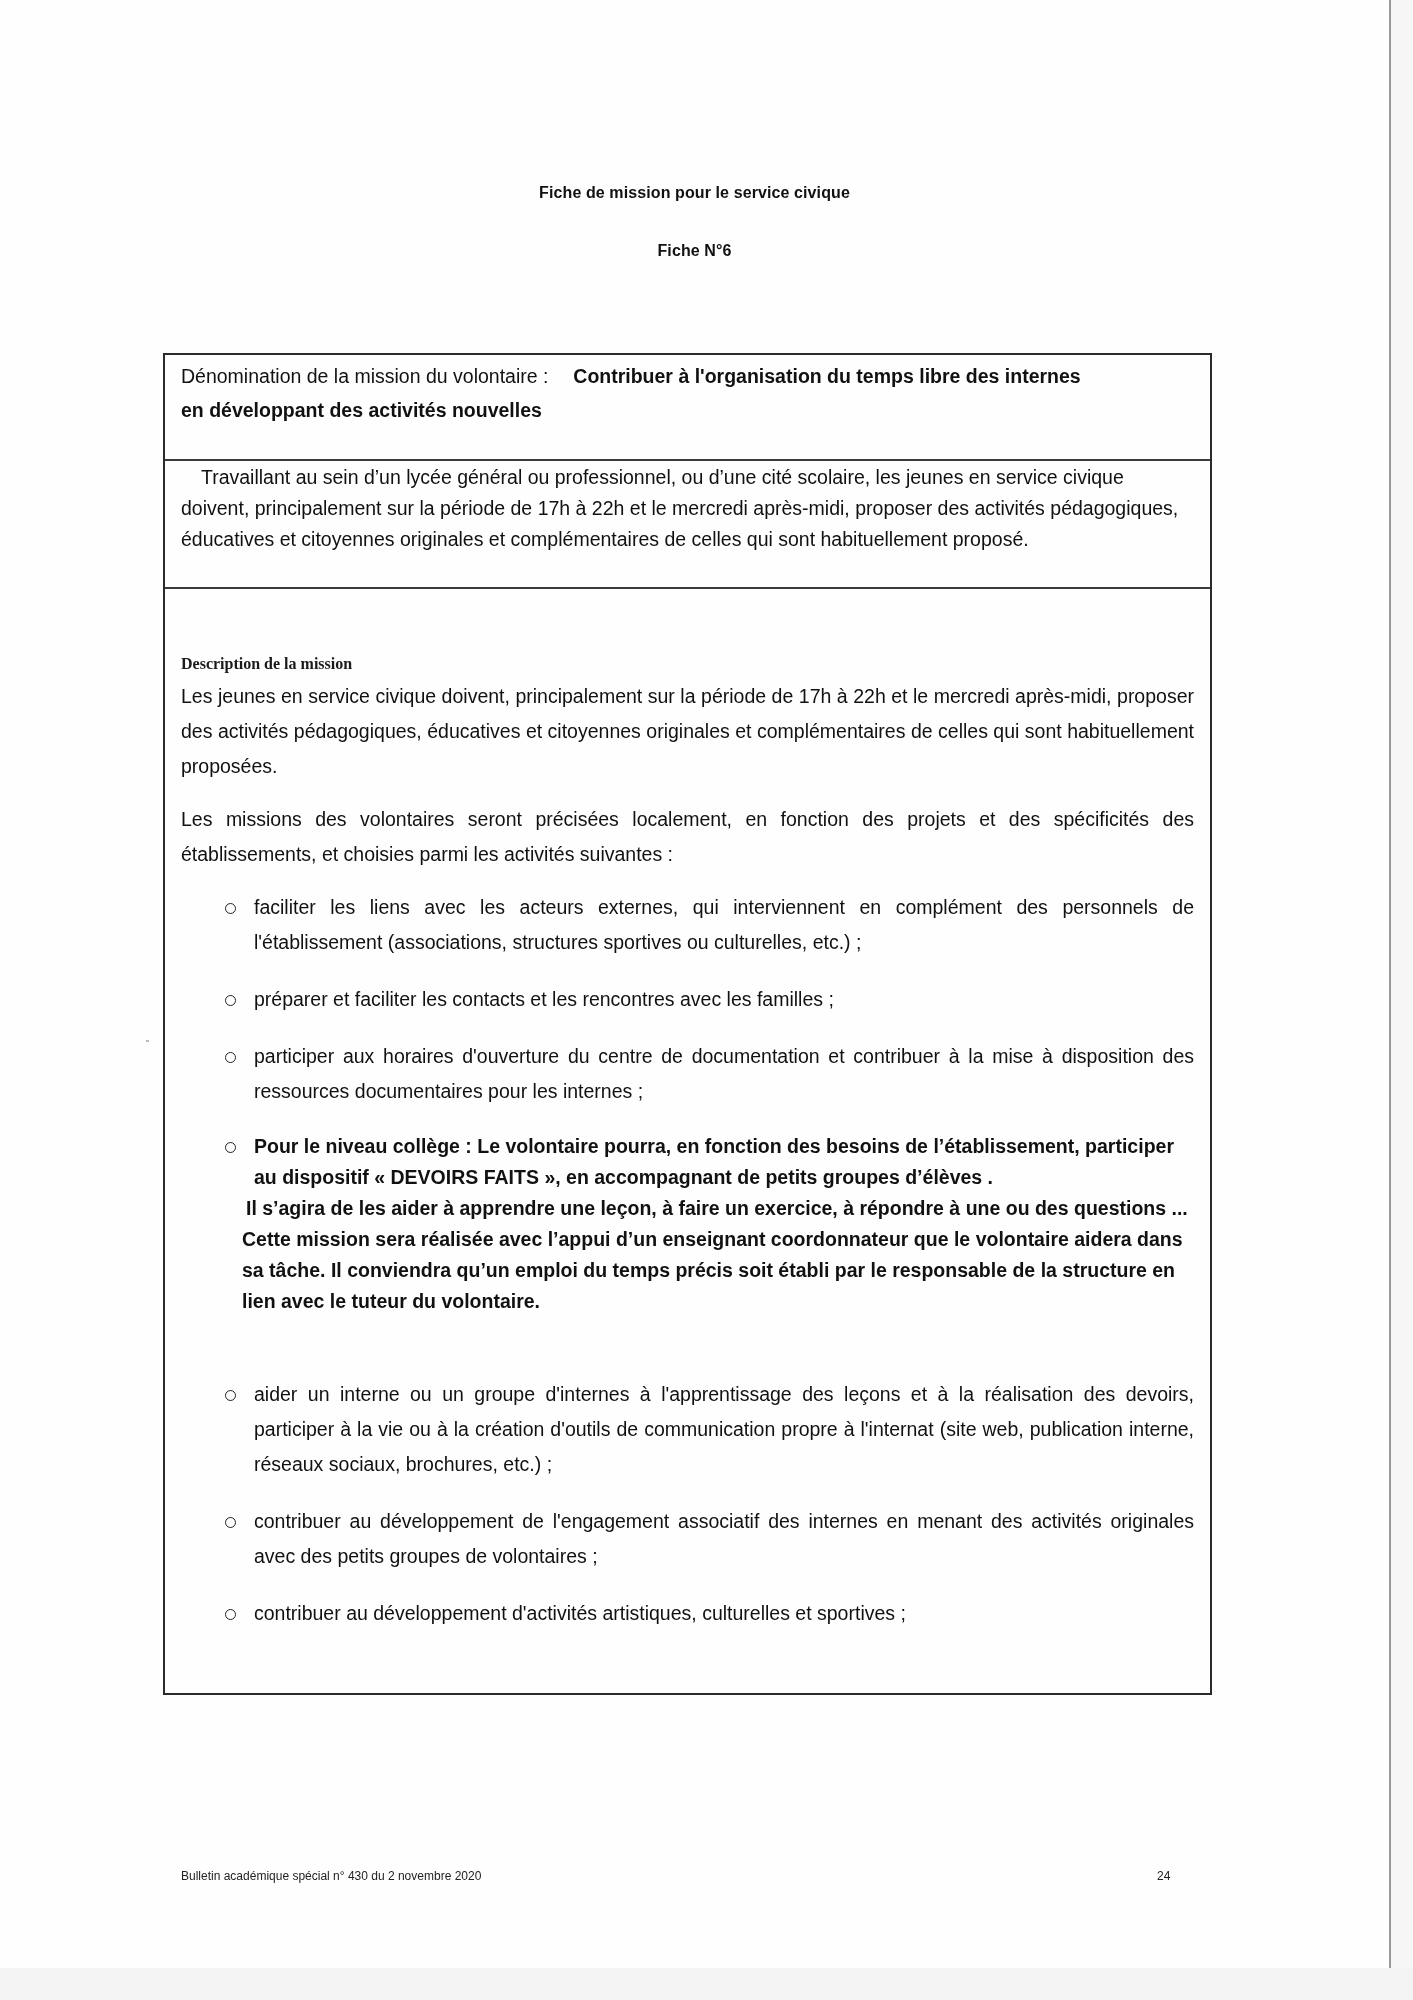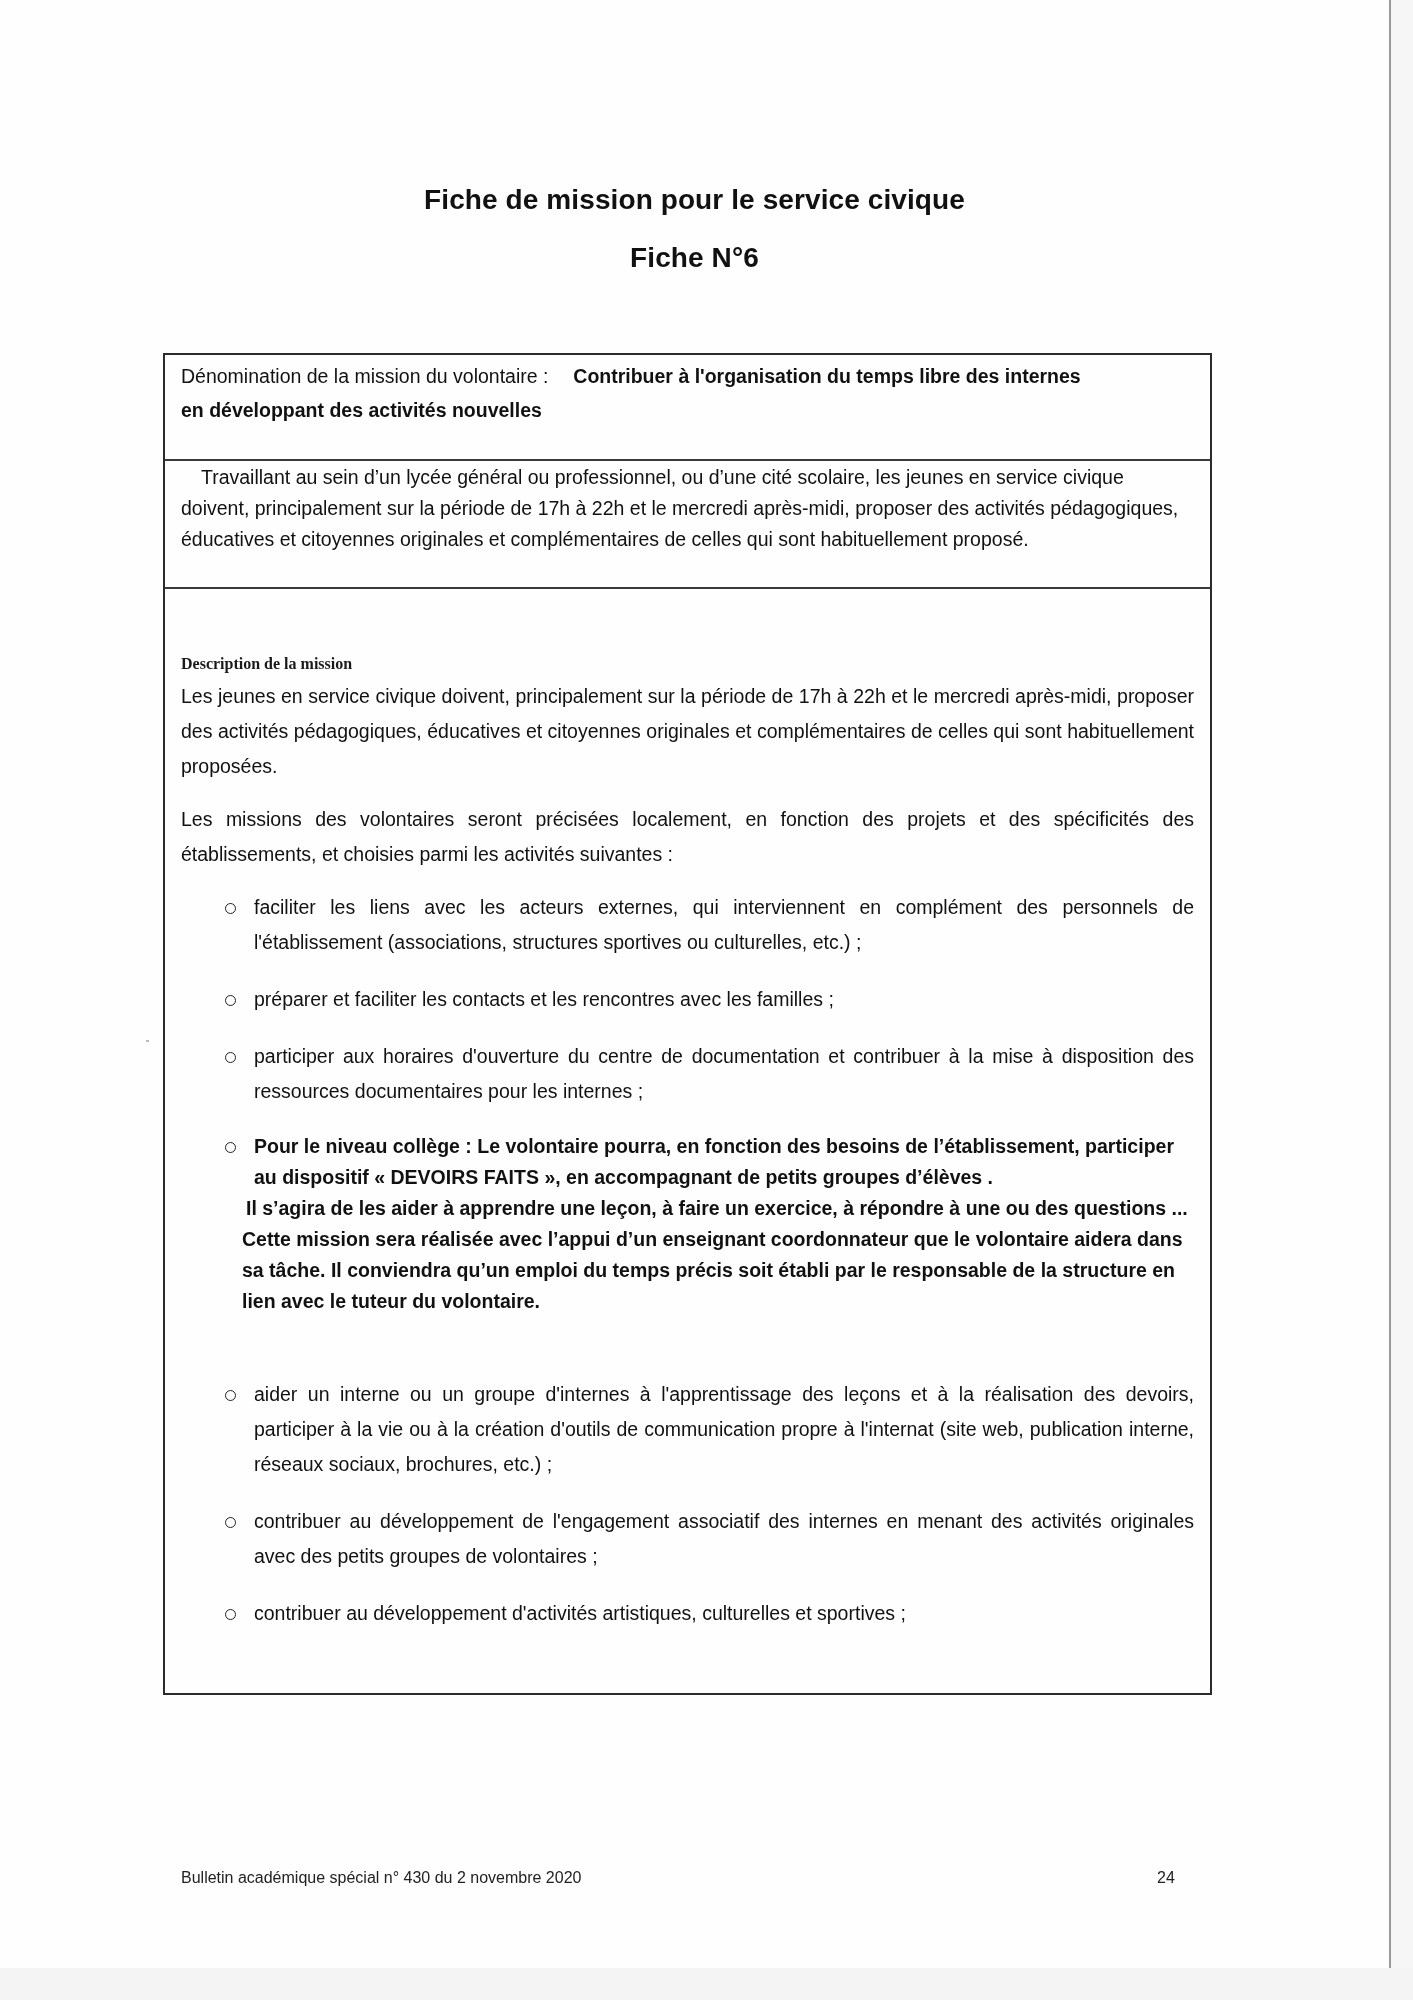--- a/index.html
+++ b/index.html
@@ -40,7 +40,7 @@
       left: 0; width: 1389px;
       text-align: center;
       font-weight: bold;
-      font-size: 28px;
+      font-size: 16px;
       letter-spacing: 0.1px;
     }
     #doc-title { top: 184px; }

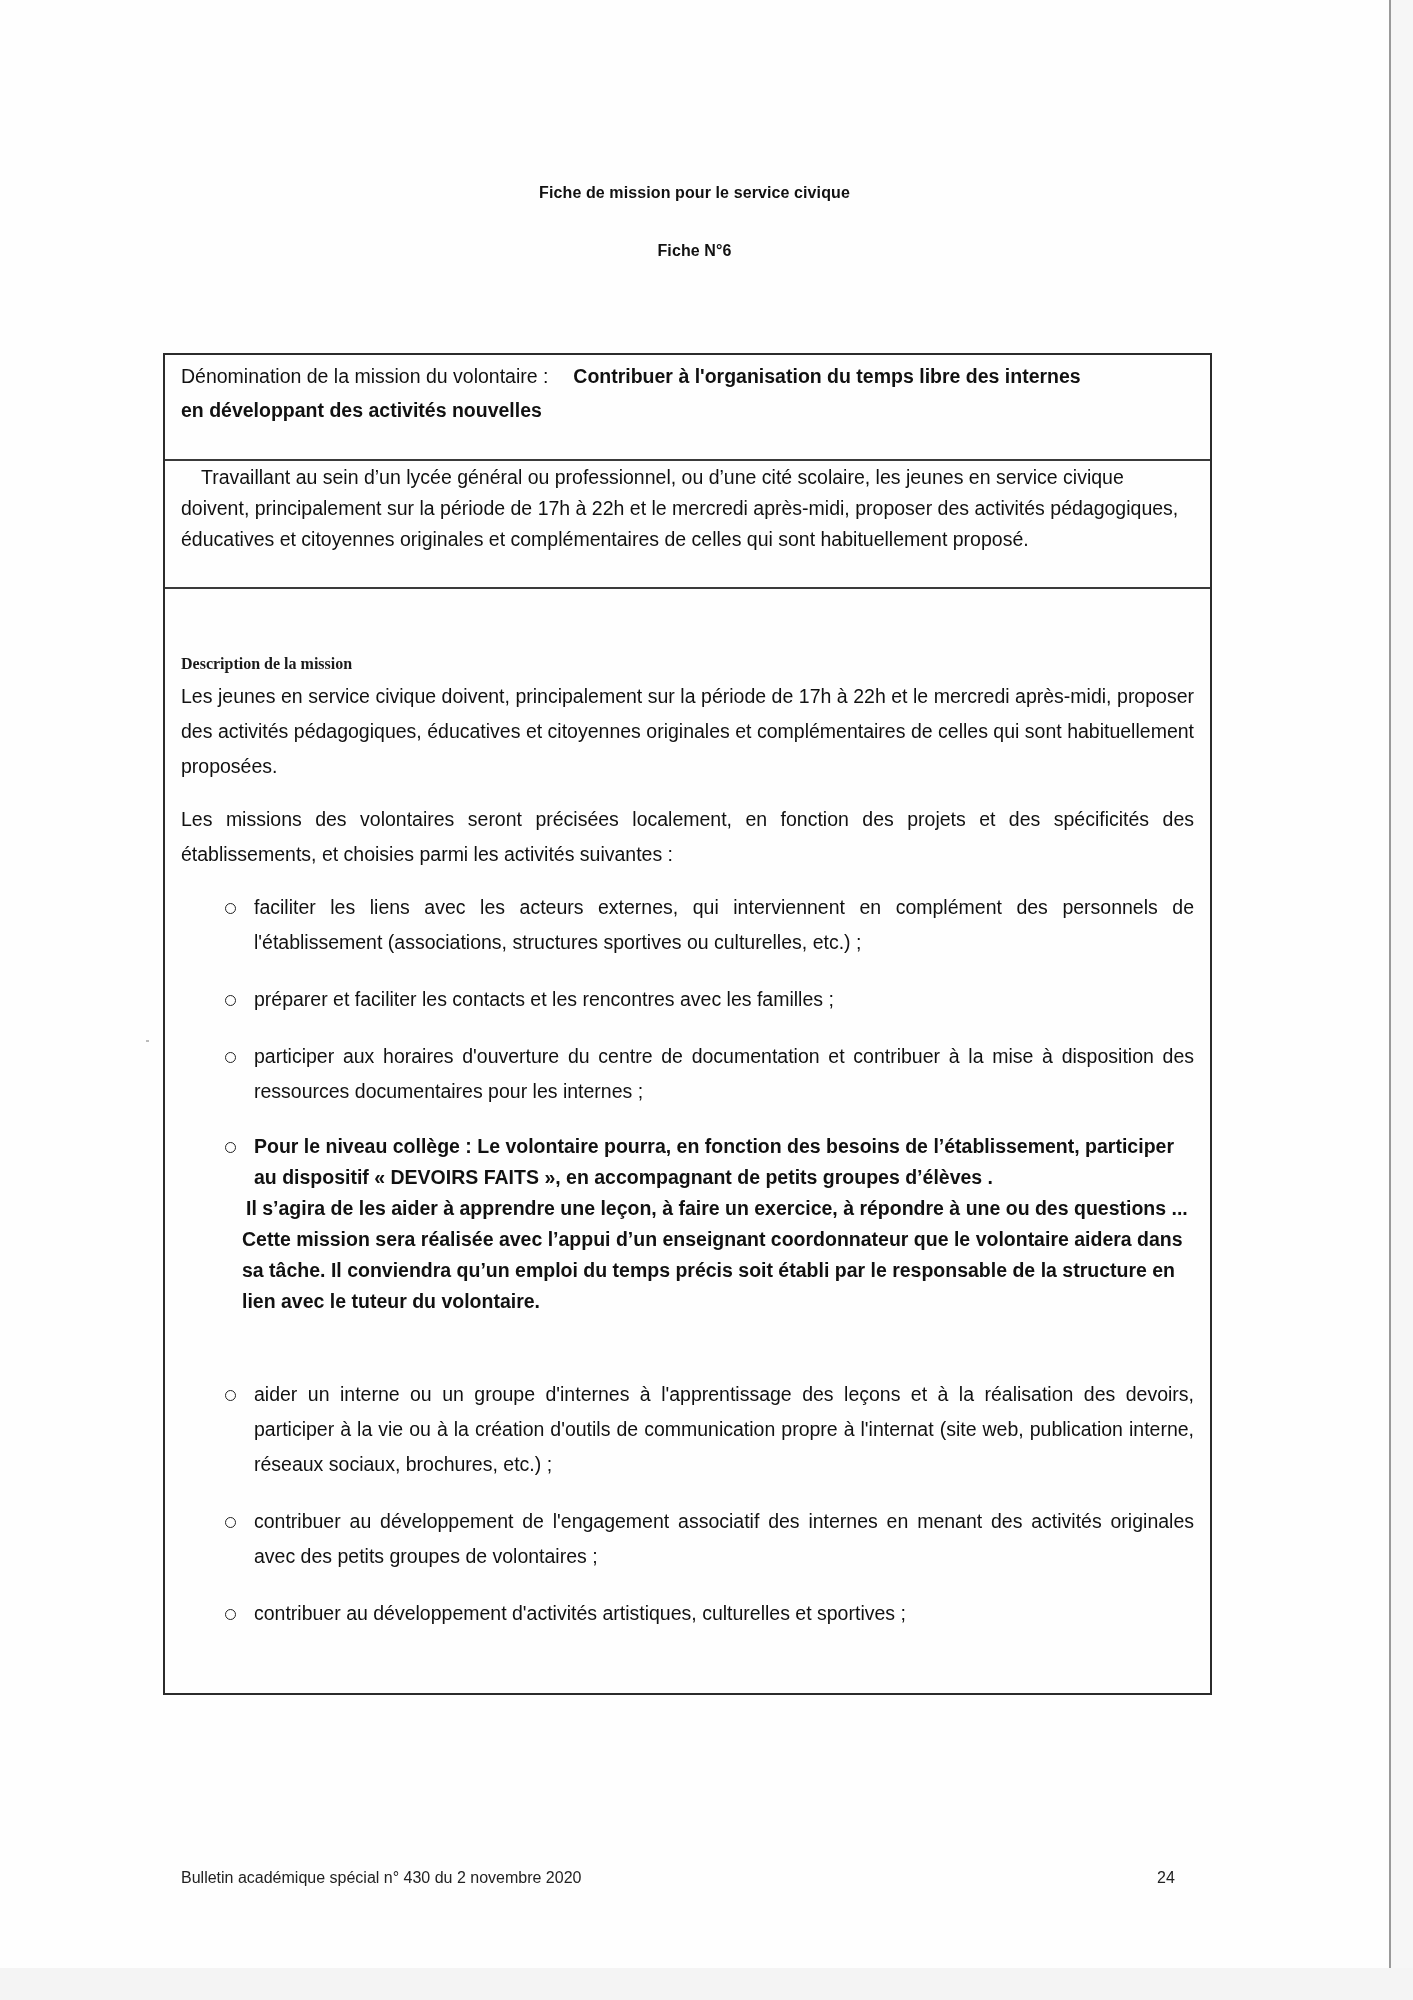--- a/index.html
+++ b/index.html
@@ -122,7 +122,7 @@
     .footer {
       position: absolute;
       top: 1869px;
-      font-size: 16px;
+      font-size: 12px;
       color: #222;
     }
     #footer-left { left: 181px; }

